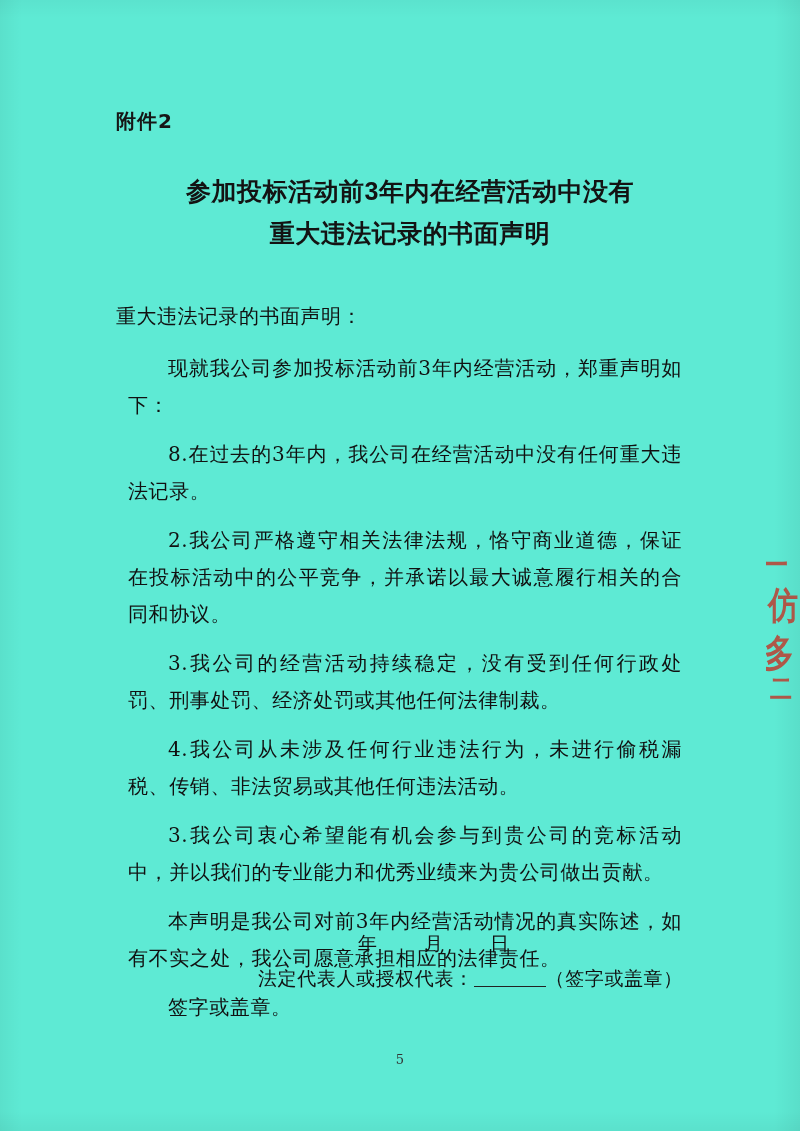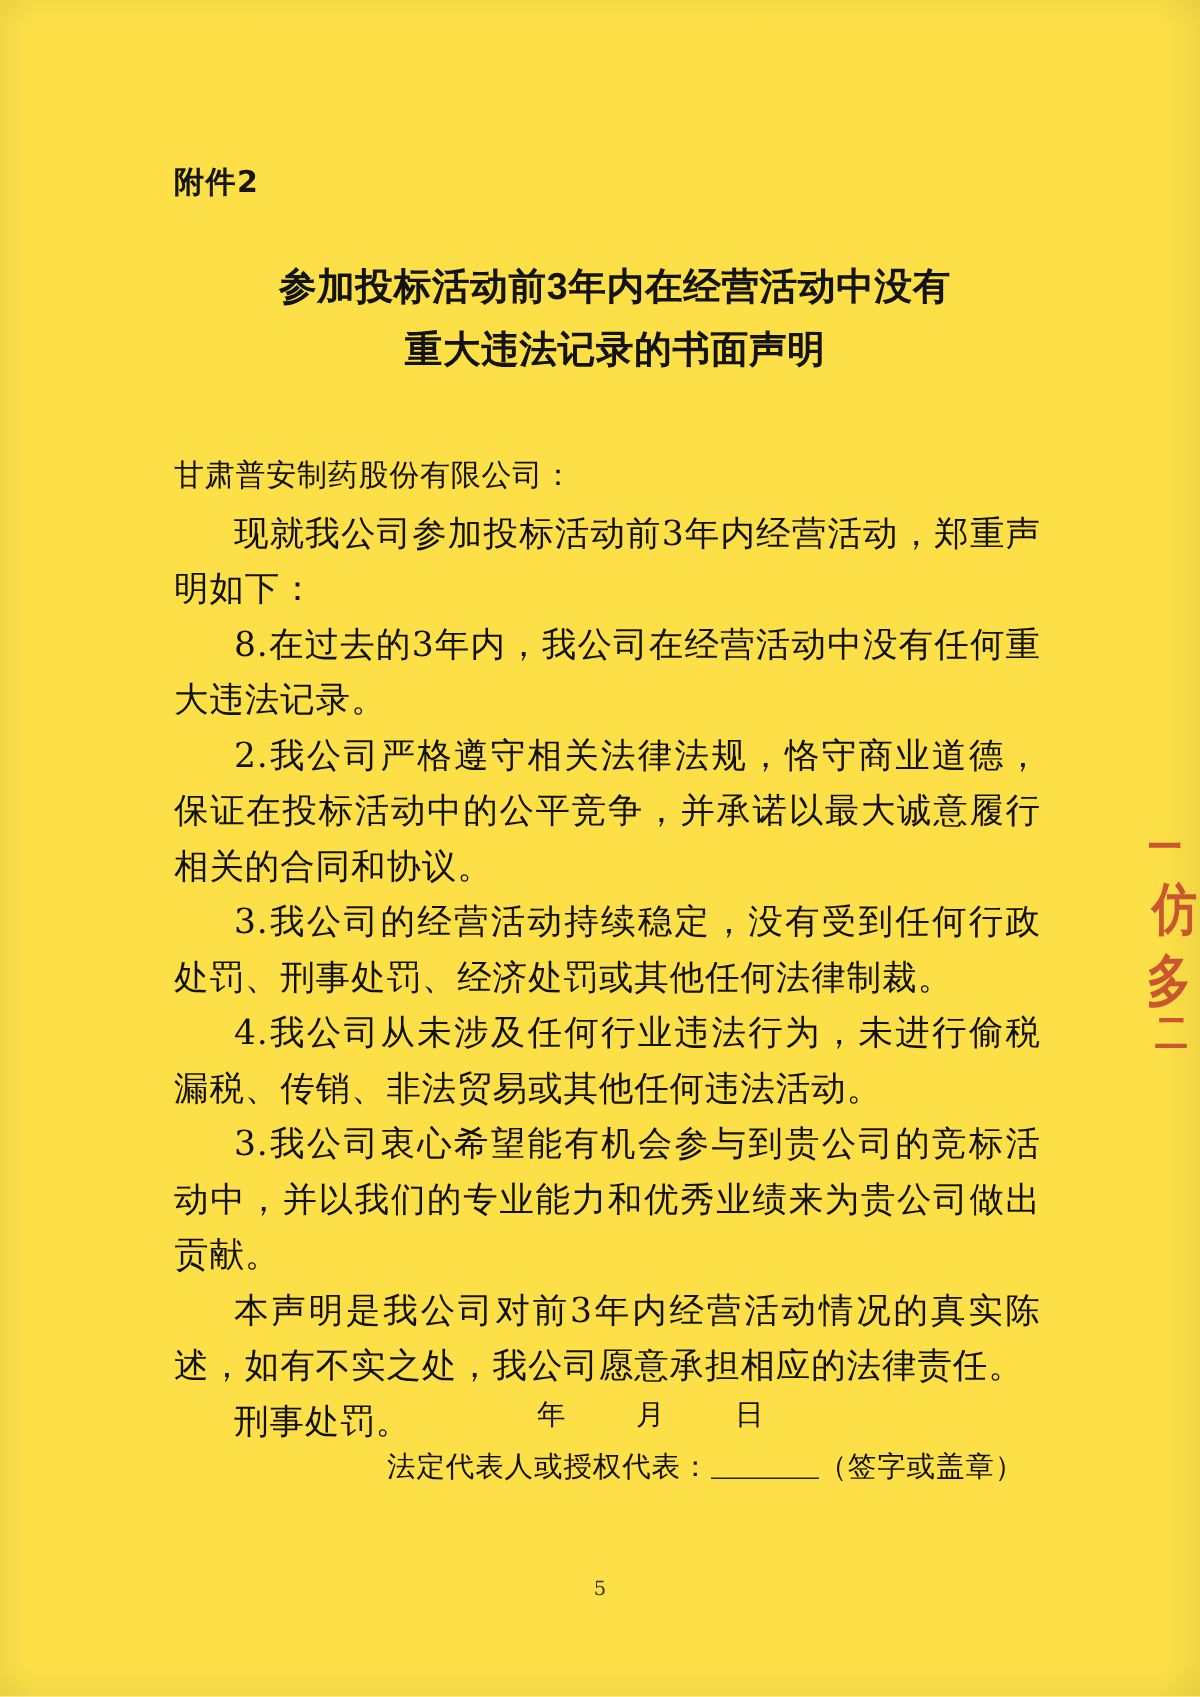--- a/index.html
+++ b/index.html
@@ -19,7 +19,7 @@
     position: relative;
     width: 800px;
     height: 1131px;
-    background: #fde047;
+    background: #5eead4;
     box-sizing: border-box;
   }
   

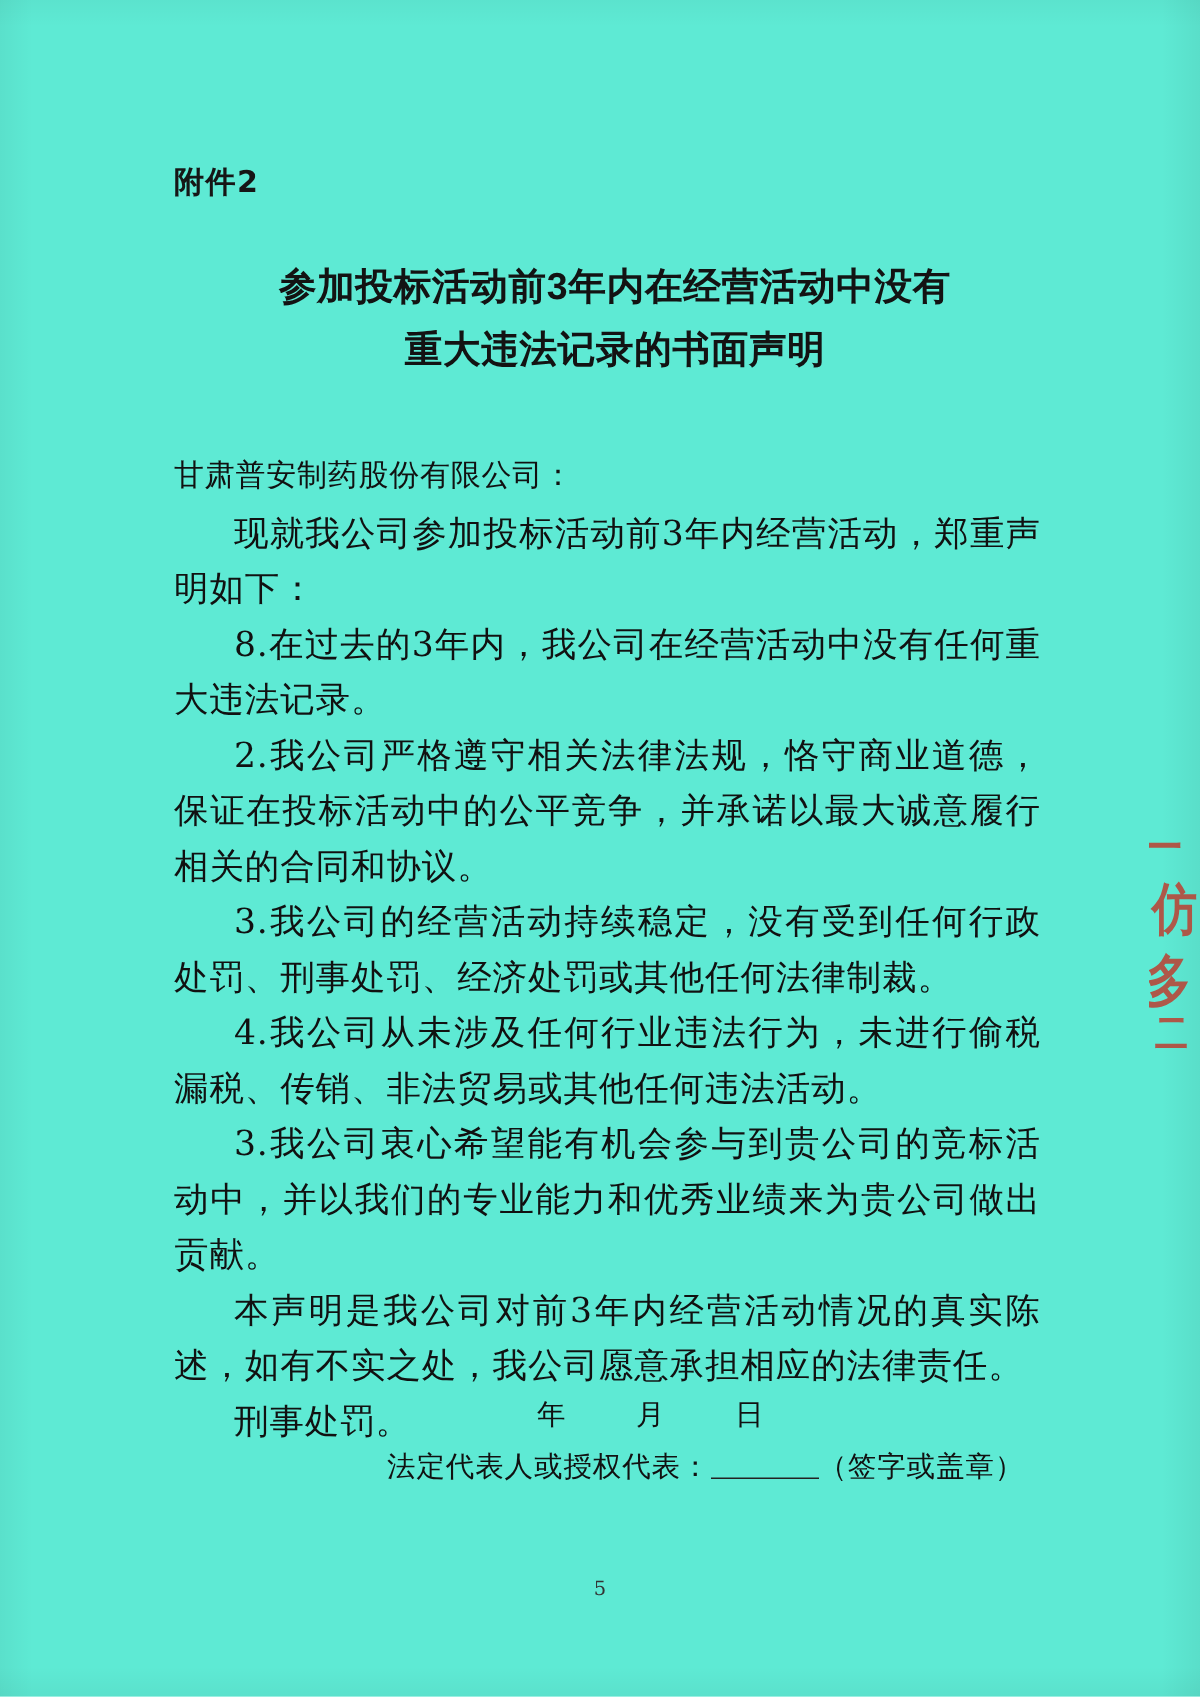--- a/index.html
+++ b/index.html
@@ -168,7 +168,7 @@
       <div>重大违法记录的书面声明</div>
     </div>
 
-    <div class="salutation">甘肃普安制药股份有限公司：</div>
+    <div class="salutation">重大违法记录的书面声明：</div>
 
     <div class="body-block">
       <p class="para">现就我公司参加投标活动前3年内经营活动，郑重声明如下：</p>

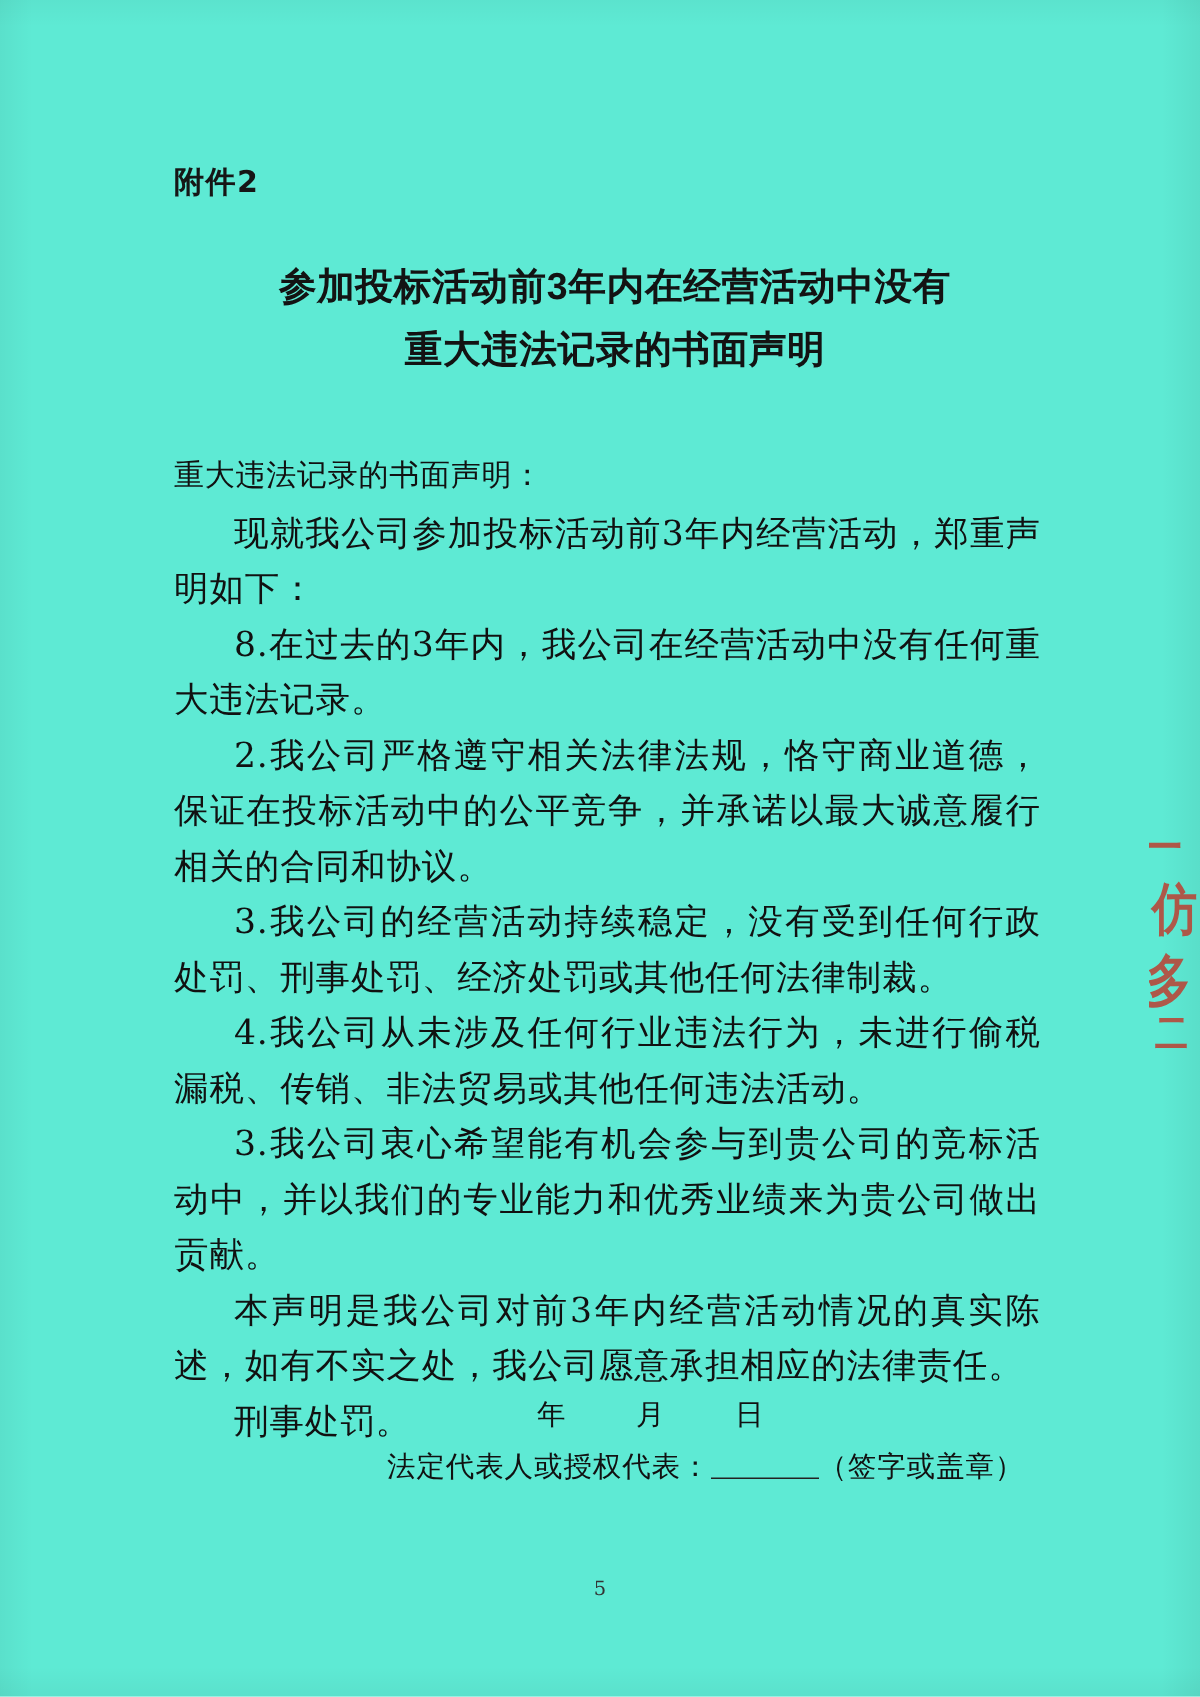--- a/index.html
+++ b/index.html
@@ -79,12 +79,12 @@
     width: 578px;
   }
   .para {
-    font-size: 23px;
+    font-size: 20px;
     line-height: 37px;
     letter-spacing: 0.6px;
     text-indent: 40px;
     text-align: justify;
-    margin: 0;
+    margin: 12px;
   }
   .signature-block {
     position: absolute;

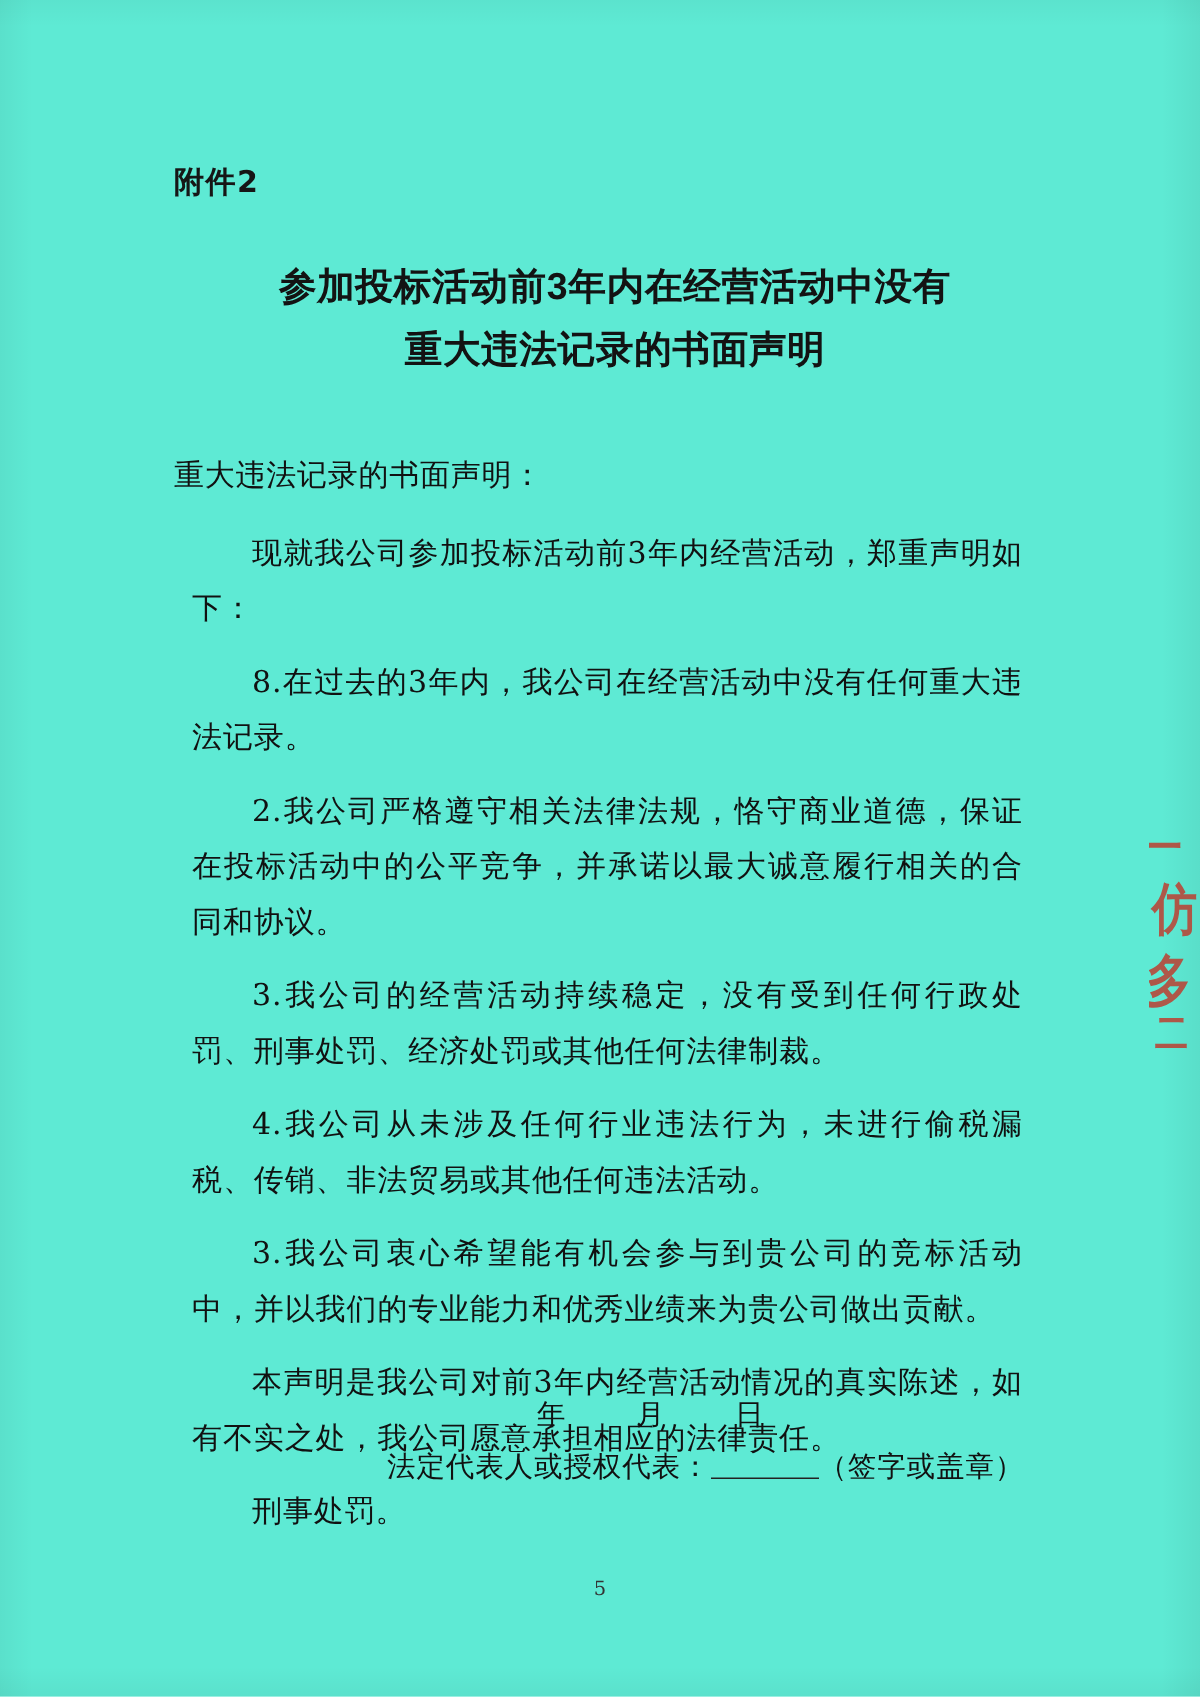--- a/index.html
+++ b/index.html
@@ -178,7 +178,7 @@
       <p class="para">4.我公司从未涉及任何行业违法行为，未进行偷税漏税、传销、非法贸易或其他任何违法活动。</p>
       <p class="para">3.我公司衷心希望能有机会参与到贵公司的竞标活动中，并以我们的专业能力和优秀业绩来为贵公司做出贡献。</p>
       <p class="para">本声明是我公司对前3年内经营活动情况的真实陈述，如有不实之处，我公司愿意承担相应的法律责任。</p>
-      <p class="para">刑事处罚。</p>
+      <p class="para">签字或盖章。</p>
     </div>
 
     <div class="signature-block">

